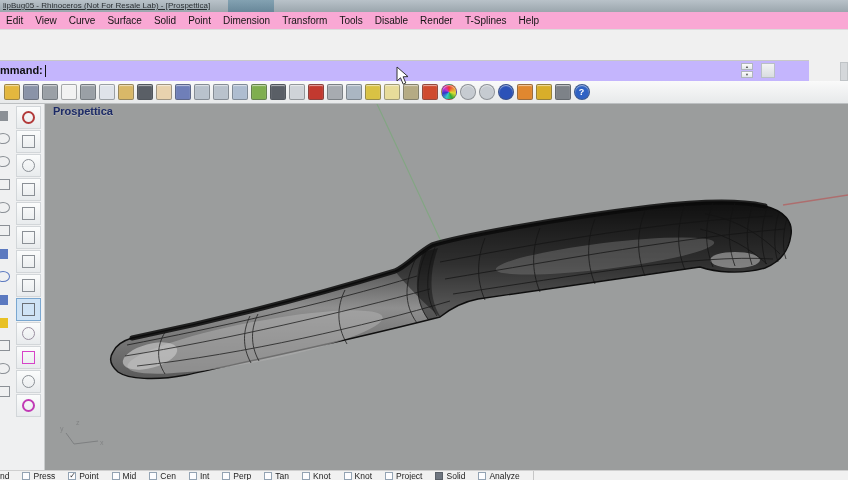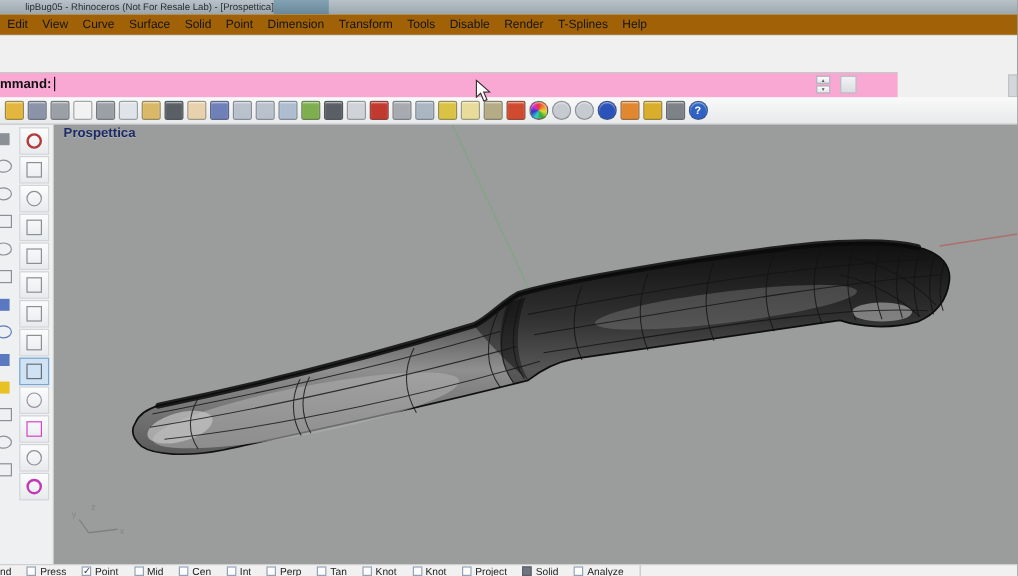--- a/index.html
+++ b/index.html
@@ -10,7 +10,7 @@
   .titlebar{position:absolute;left:0;top:0;width:848px;height:12px;
     background:linear-gradient(#b9c2c9,#9ba6ad);font-size:8px;color:#2a2f33;
     line-height:12px;white-space:nowrap;overflow:hidden;}
-  .titlebar .ttext{padding-left:21px;}
+  .titlebar .ttext{padding-left:3px;text-decoration:underline;}
   .teal-streak{position:absolute;left:228px;top:0;width:46px;height:12px;
     background:linear-gradient(#57879f,#3f6f8a);opacity:.55;}
   

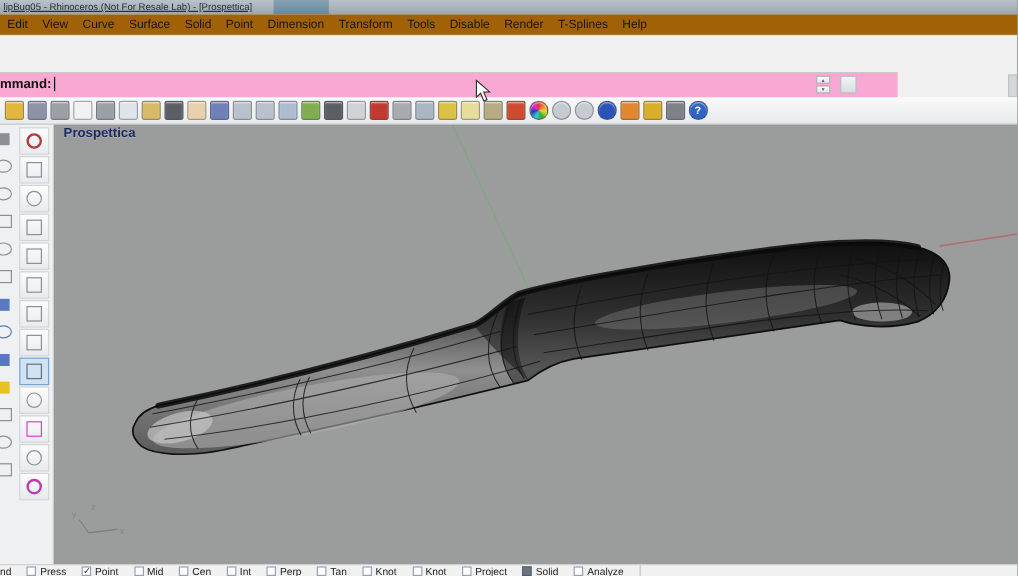--- a/index.html
+++ b/index.html
@@ -15,7 +15,7 @@
     background:linear-gradient(#57879f,#3f6f8a);opacity:.55;}
   
   .menubar{position:absolute;left:0;top:12px;width:848px;height:17px;
-    background:#a16207;border-bottom:1px solid #dcdcdc;display:flex;
+    background:#f9a8d4;border-bottom:1px solid #dcdcdc;display:flex;
     align-items:center;font-size:10px;color:#141414;text-align:right;}
   .menu-item{padding:0 6px;line-height:16px;cursor:default;}
   

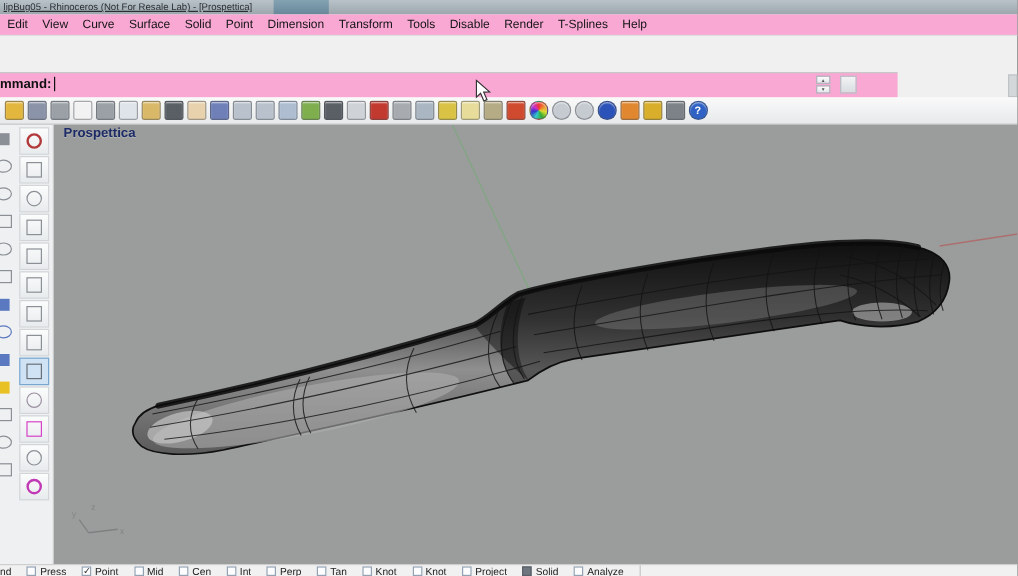--- a/index.html
+++ b/index.html
@@ -21,7 +21,7 @@
   
   .cmdhistory{position:absolute;left:0;top:30px;width:848px;height:30px;
     background:#fff;font-size:11px;color:#1a1a1a;line-height:14px;overflow:hidden;}
-  .cmdrow{position:absolute;left:0;top:60px;width:748px;height:21px;background:#f9a8d4;
+  .cmdrow{position:absolute;left:0;top:60px;width:809px;height:21px;background:#c4b5fd;
     border-top:1px solid #c8c8c8;border-bottom:2px solid #b4b4b4;font-size:11px;}
   .cmdlabel{font-weight:bold;color:#101010;line-height:19px;padding-left:0;}
   .caret{display:inline-block;width:1px;height:12px;background:#111;vertical-align:middle;margin-left:2px;}

